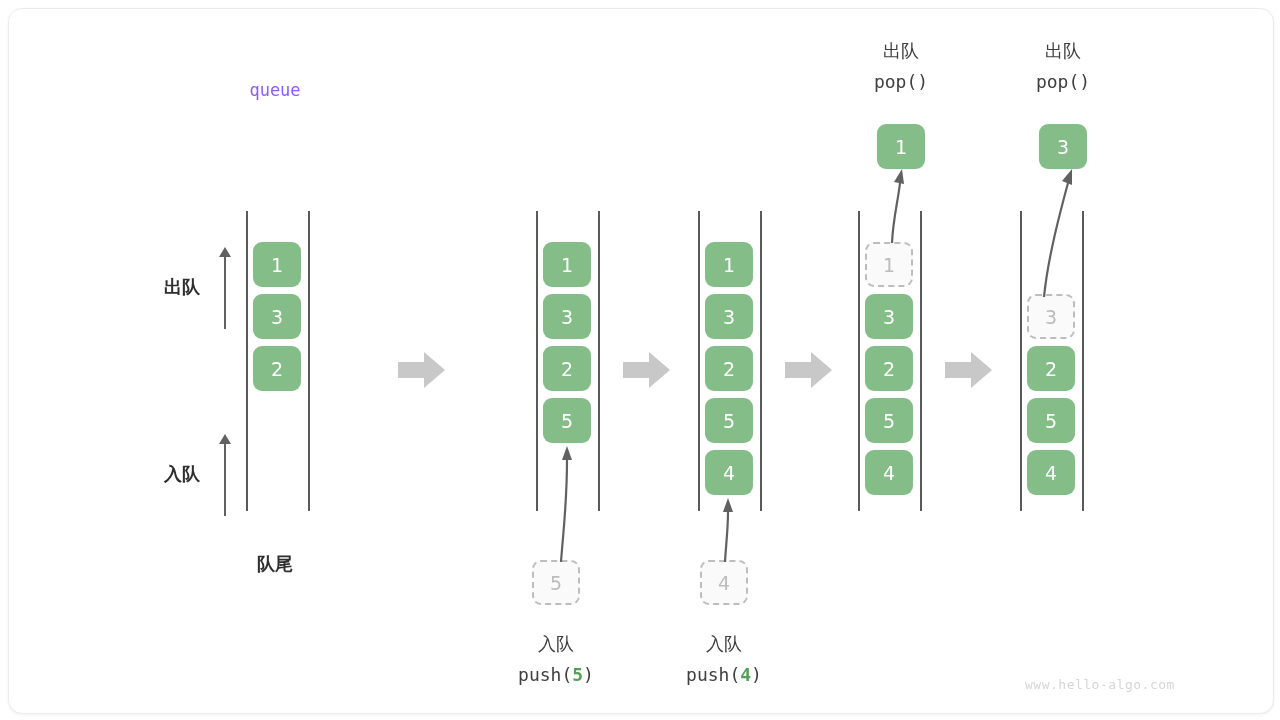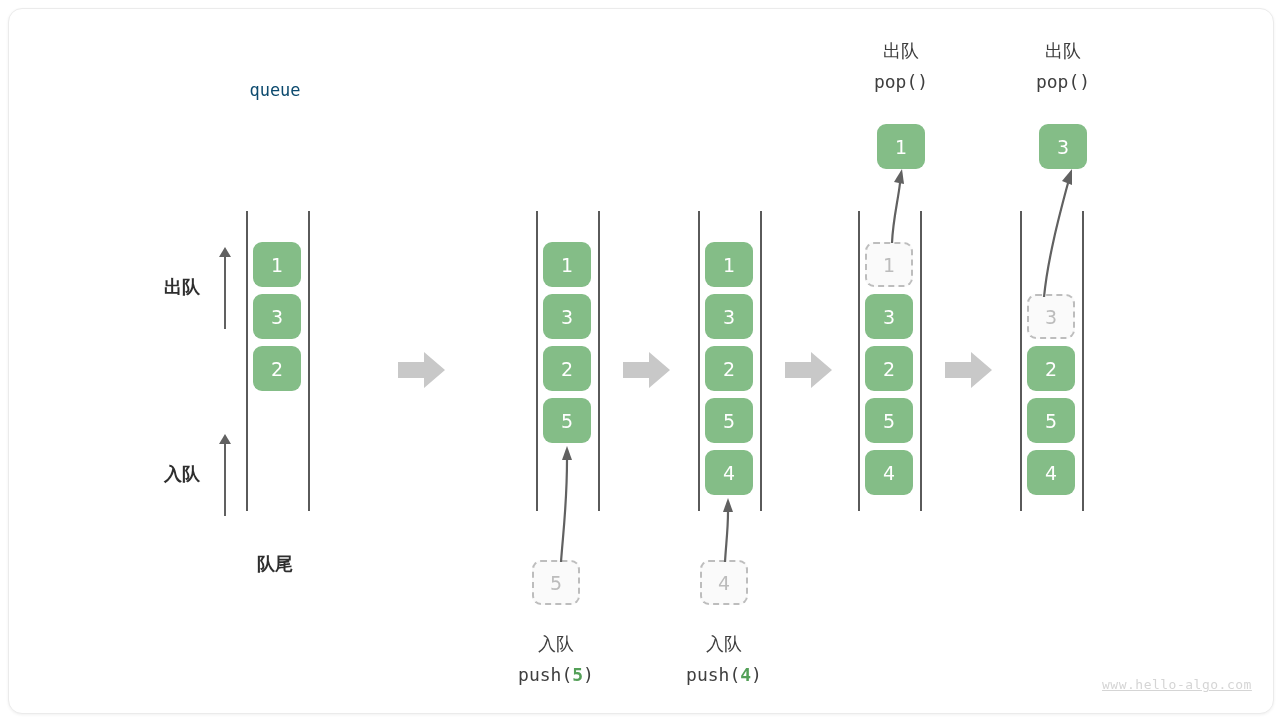--- a/index.html
+++ b/index.html
@@ -21,7 +21,7 @@
   }
   .title-mono{
     font-family:"DejaVu Sans Mono","Liberation Mono",monospace;
-    font-size:17px;color:#0c4a6e;text-align:center;white-space:nowrap;
+    font-size:17px;color:#8b5cf6;text-align:center;white-space:nowrap;
   }
   .label-cn{
     font-family:"DejaVu Sans","Liberation Sans",sans-serif;

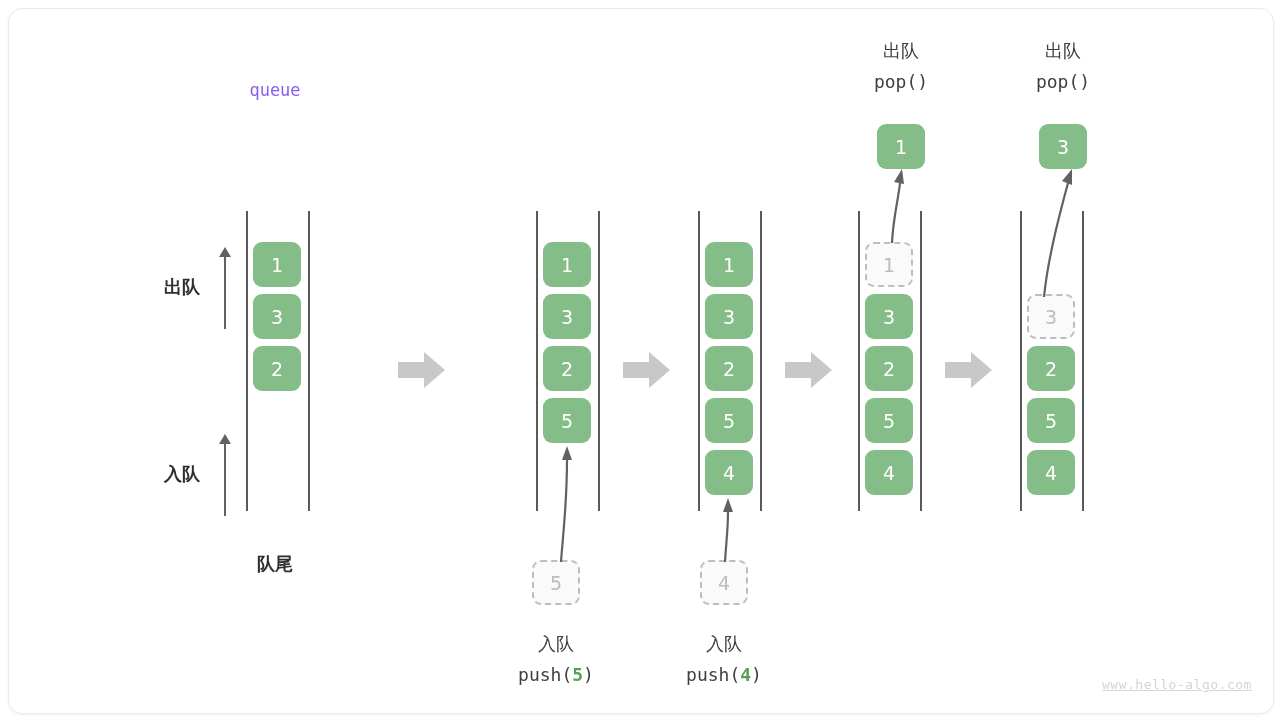--- a/index.html
+++ b/index.html
@@ -182,7 +182,7 @@
   <div class="abs op-cn" style="left:974px;top:30px;width:160px;">出队</div>
   <div class="abs op-code" style="left:974px;top:62px;width:160px;">pop()</div>
 
-  <div class="abs watermark" style="left:1093px;top:668px;text-decoration:underline;">www.hello-algo.com</div>
+  <div class="abs watermark" style="left:1016px;top:668px;">www.hello-algo.com</div>
 
  </div>
 </div>

